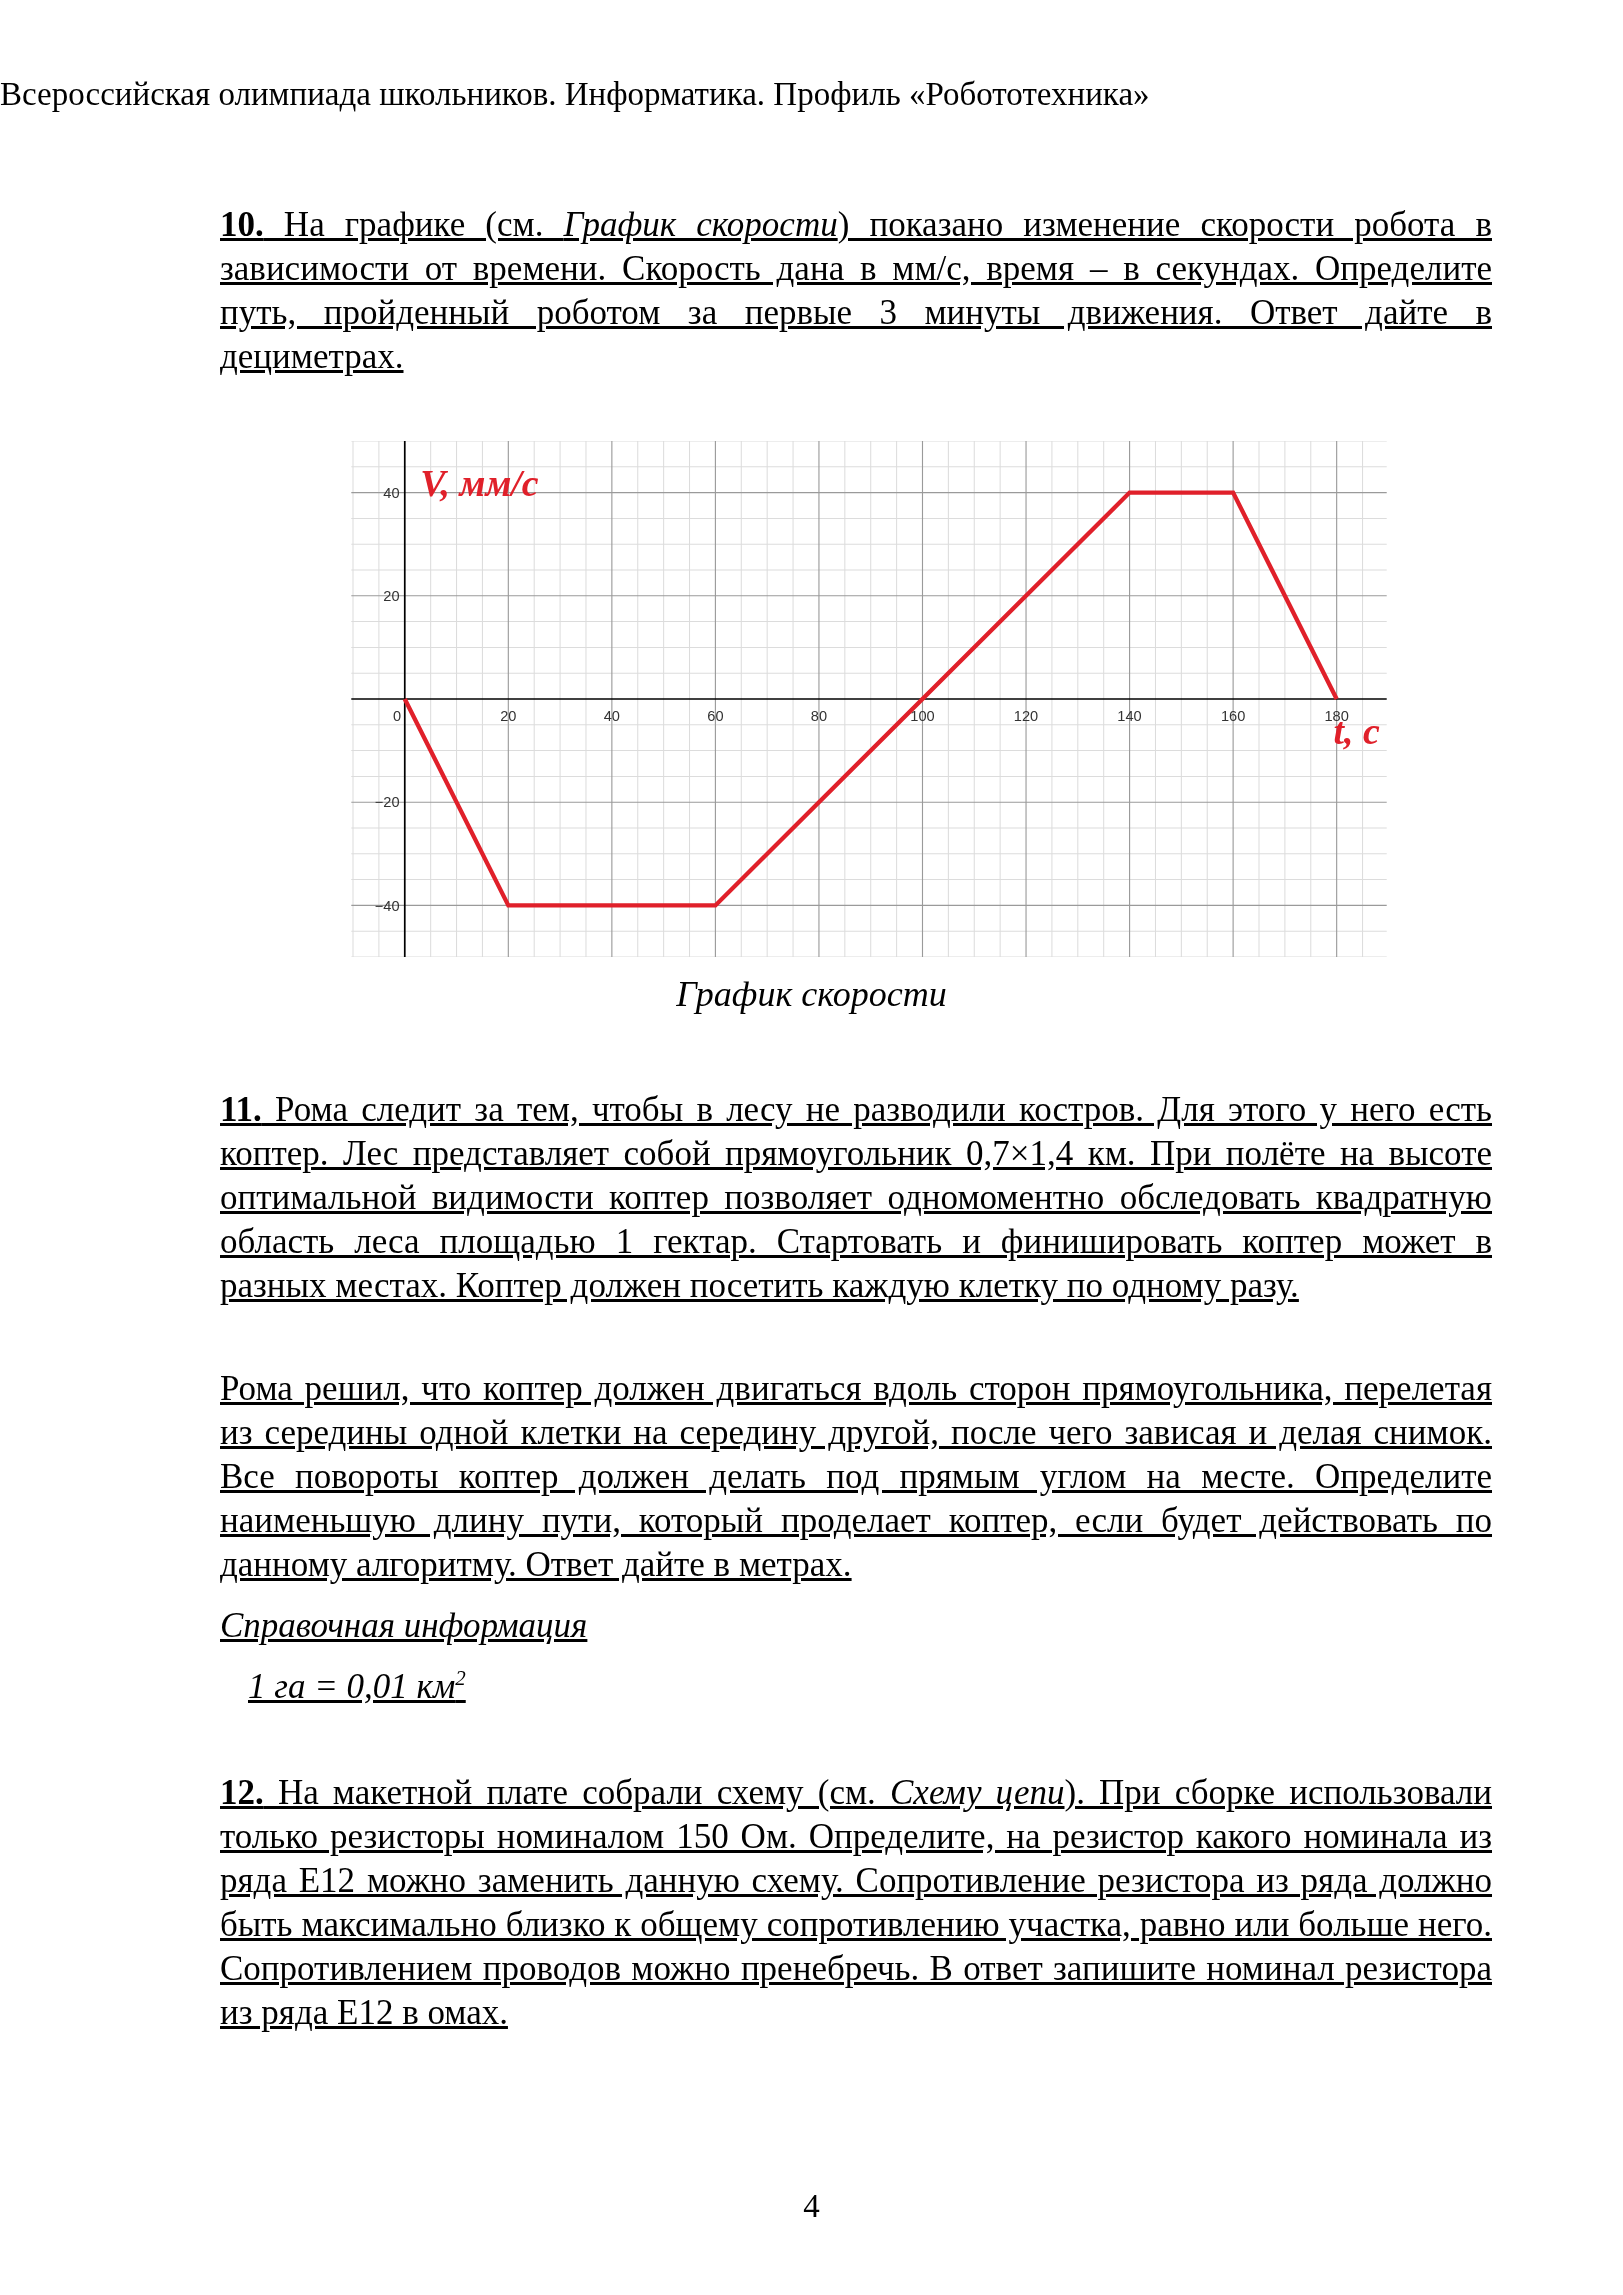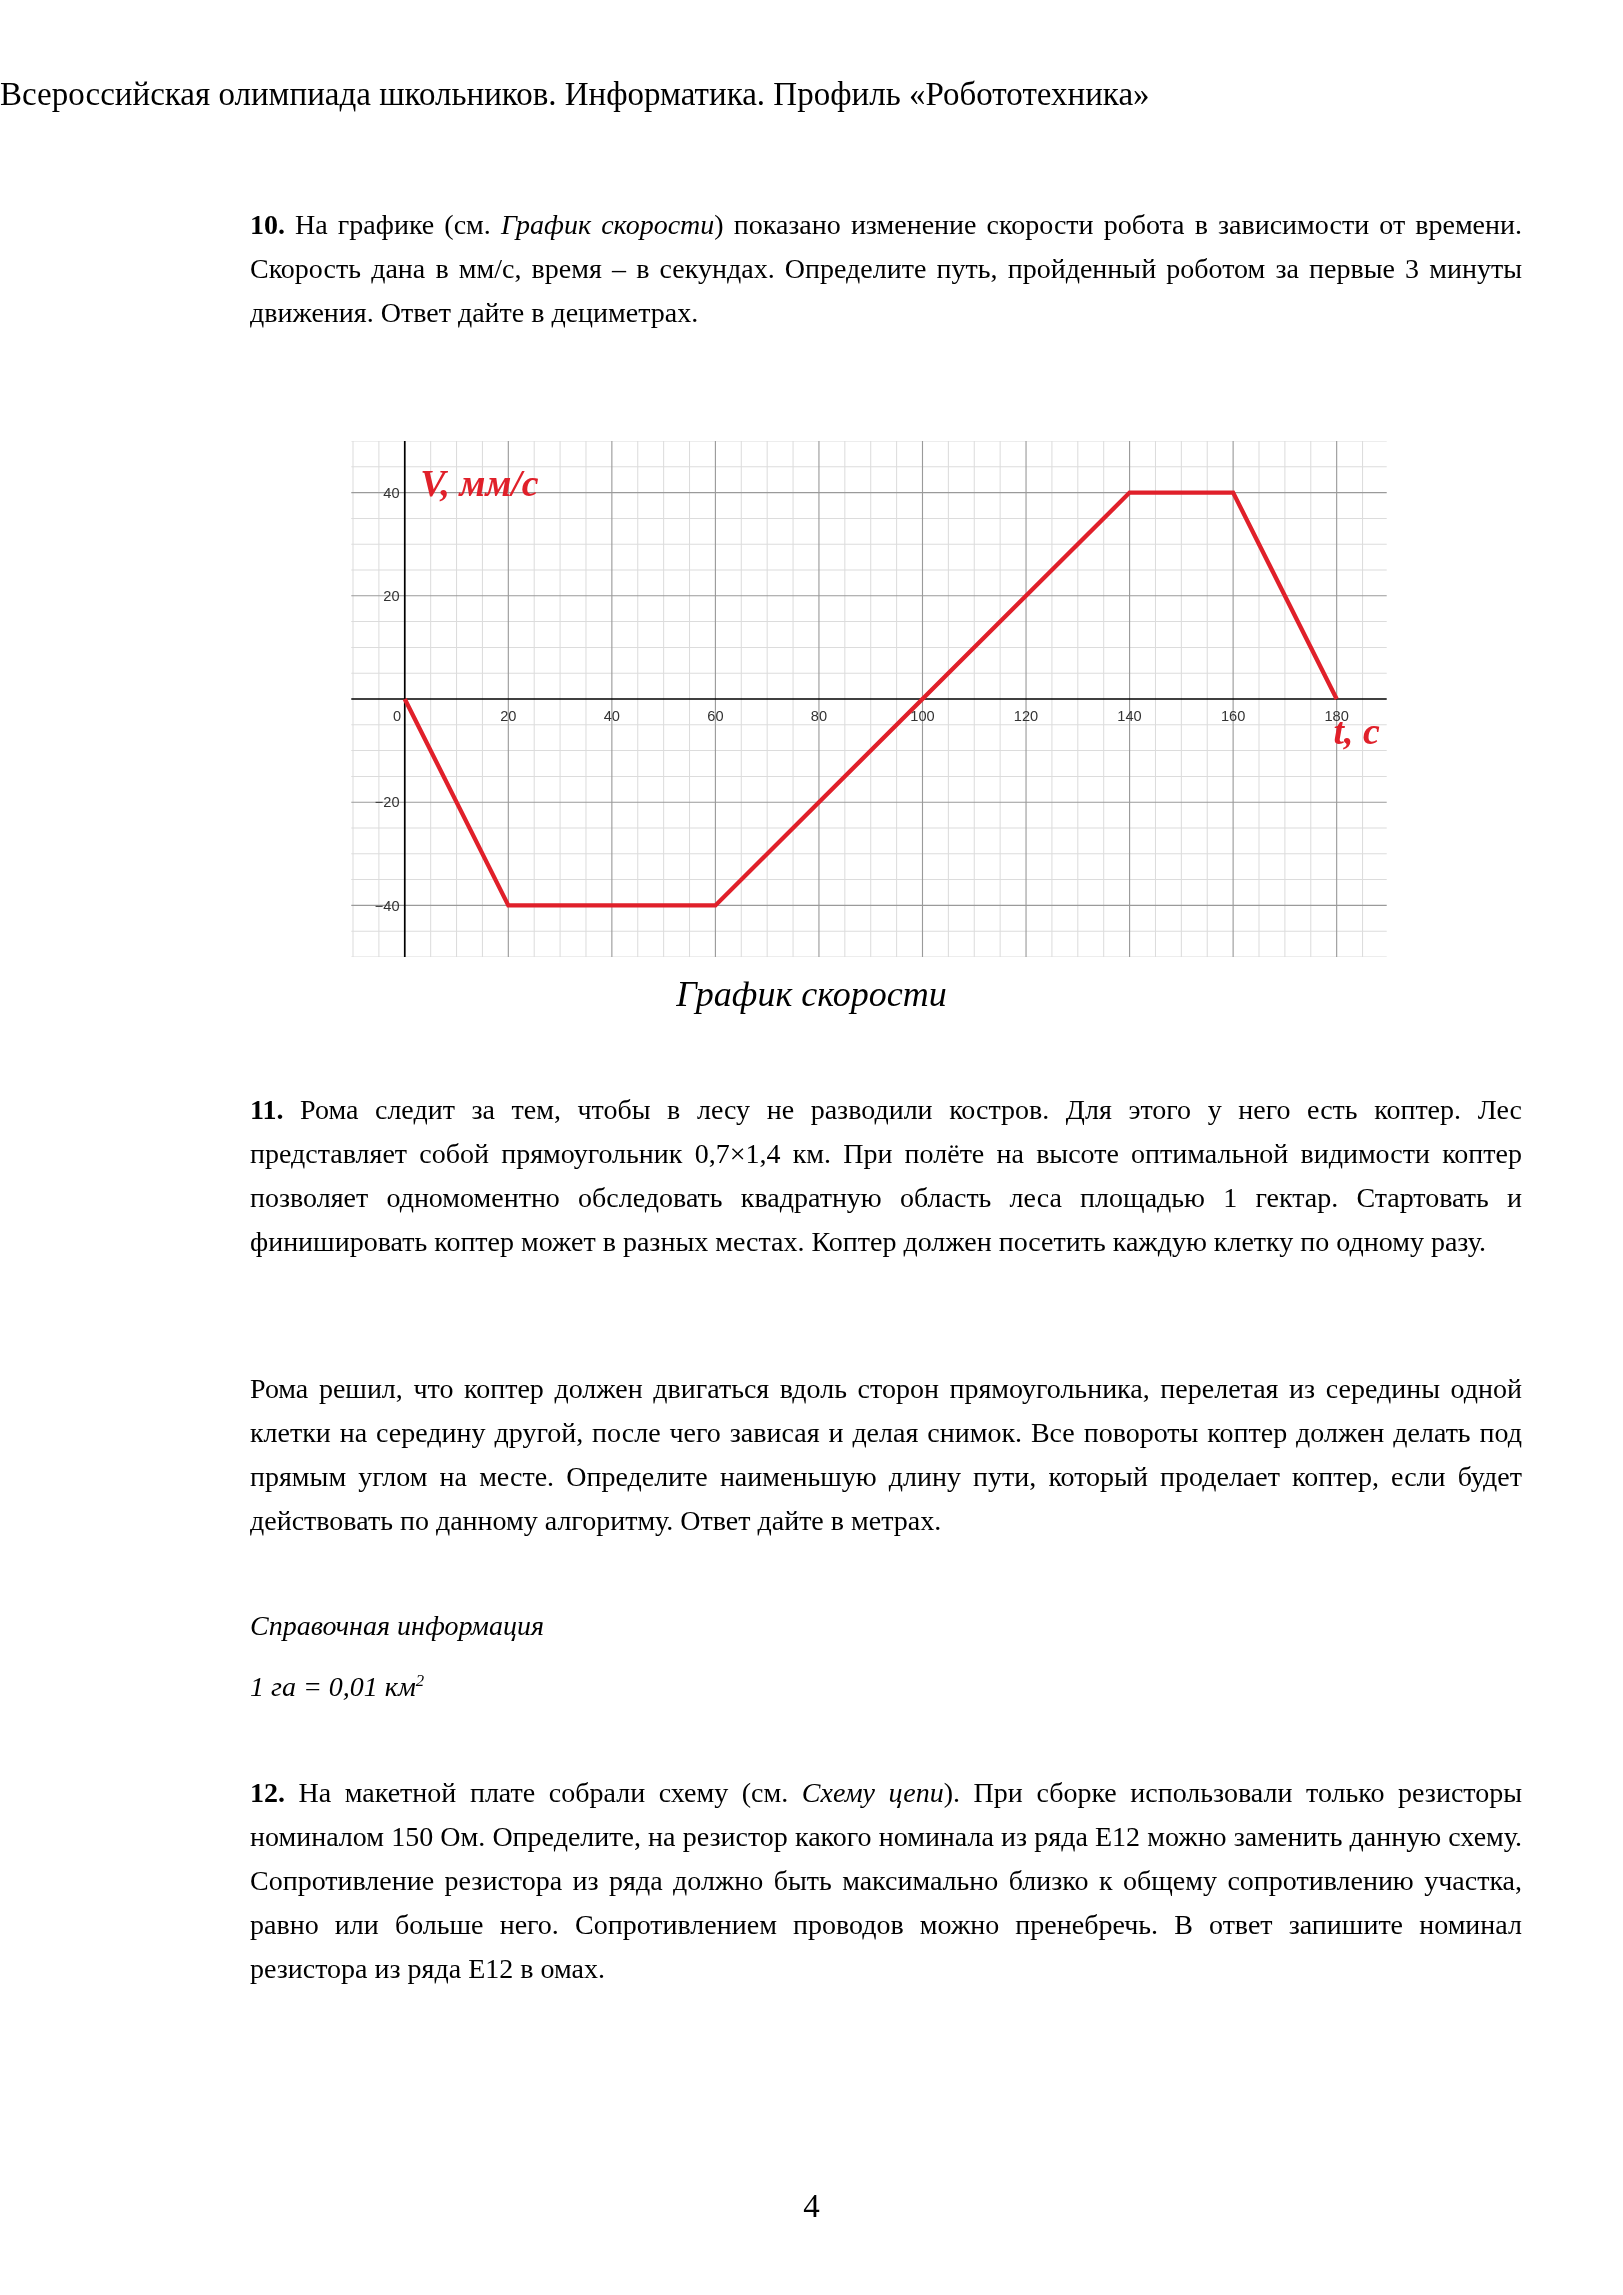--- a/index.html
+++ b/index.html
@@ -13,8 +13,8 @@
     text-align: left; font-size: 33px; line-height: 40px;
   }
   .text-block {
-    position: absolute; left: 250px; width: 1272px;
-    font-size: 28px; line-height: 44px; text-align: justify;
+    position: absolute; left: 220px; width: 1272px;
+    font-size: 35px; line-height: 44px; text-align: justify; text-decoration: underline;
   }
   .text-block p { margin: 0; }
   .num { font-weight: bold; }

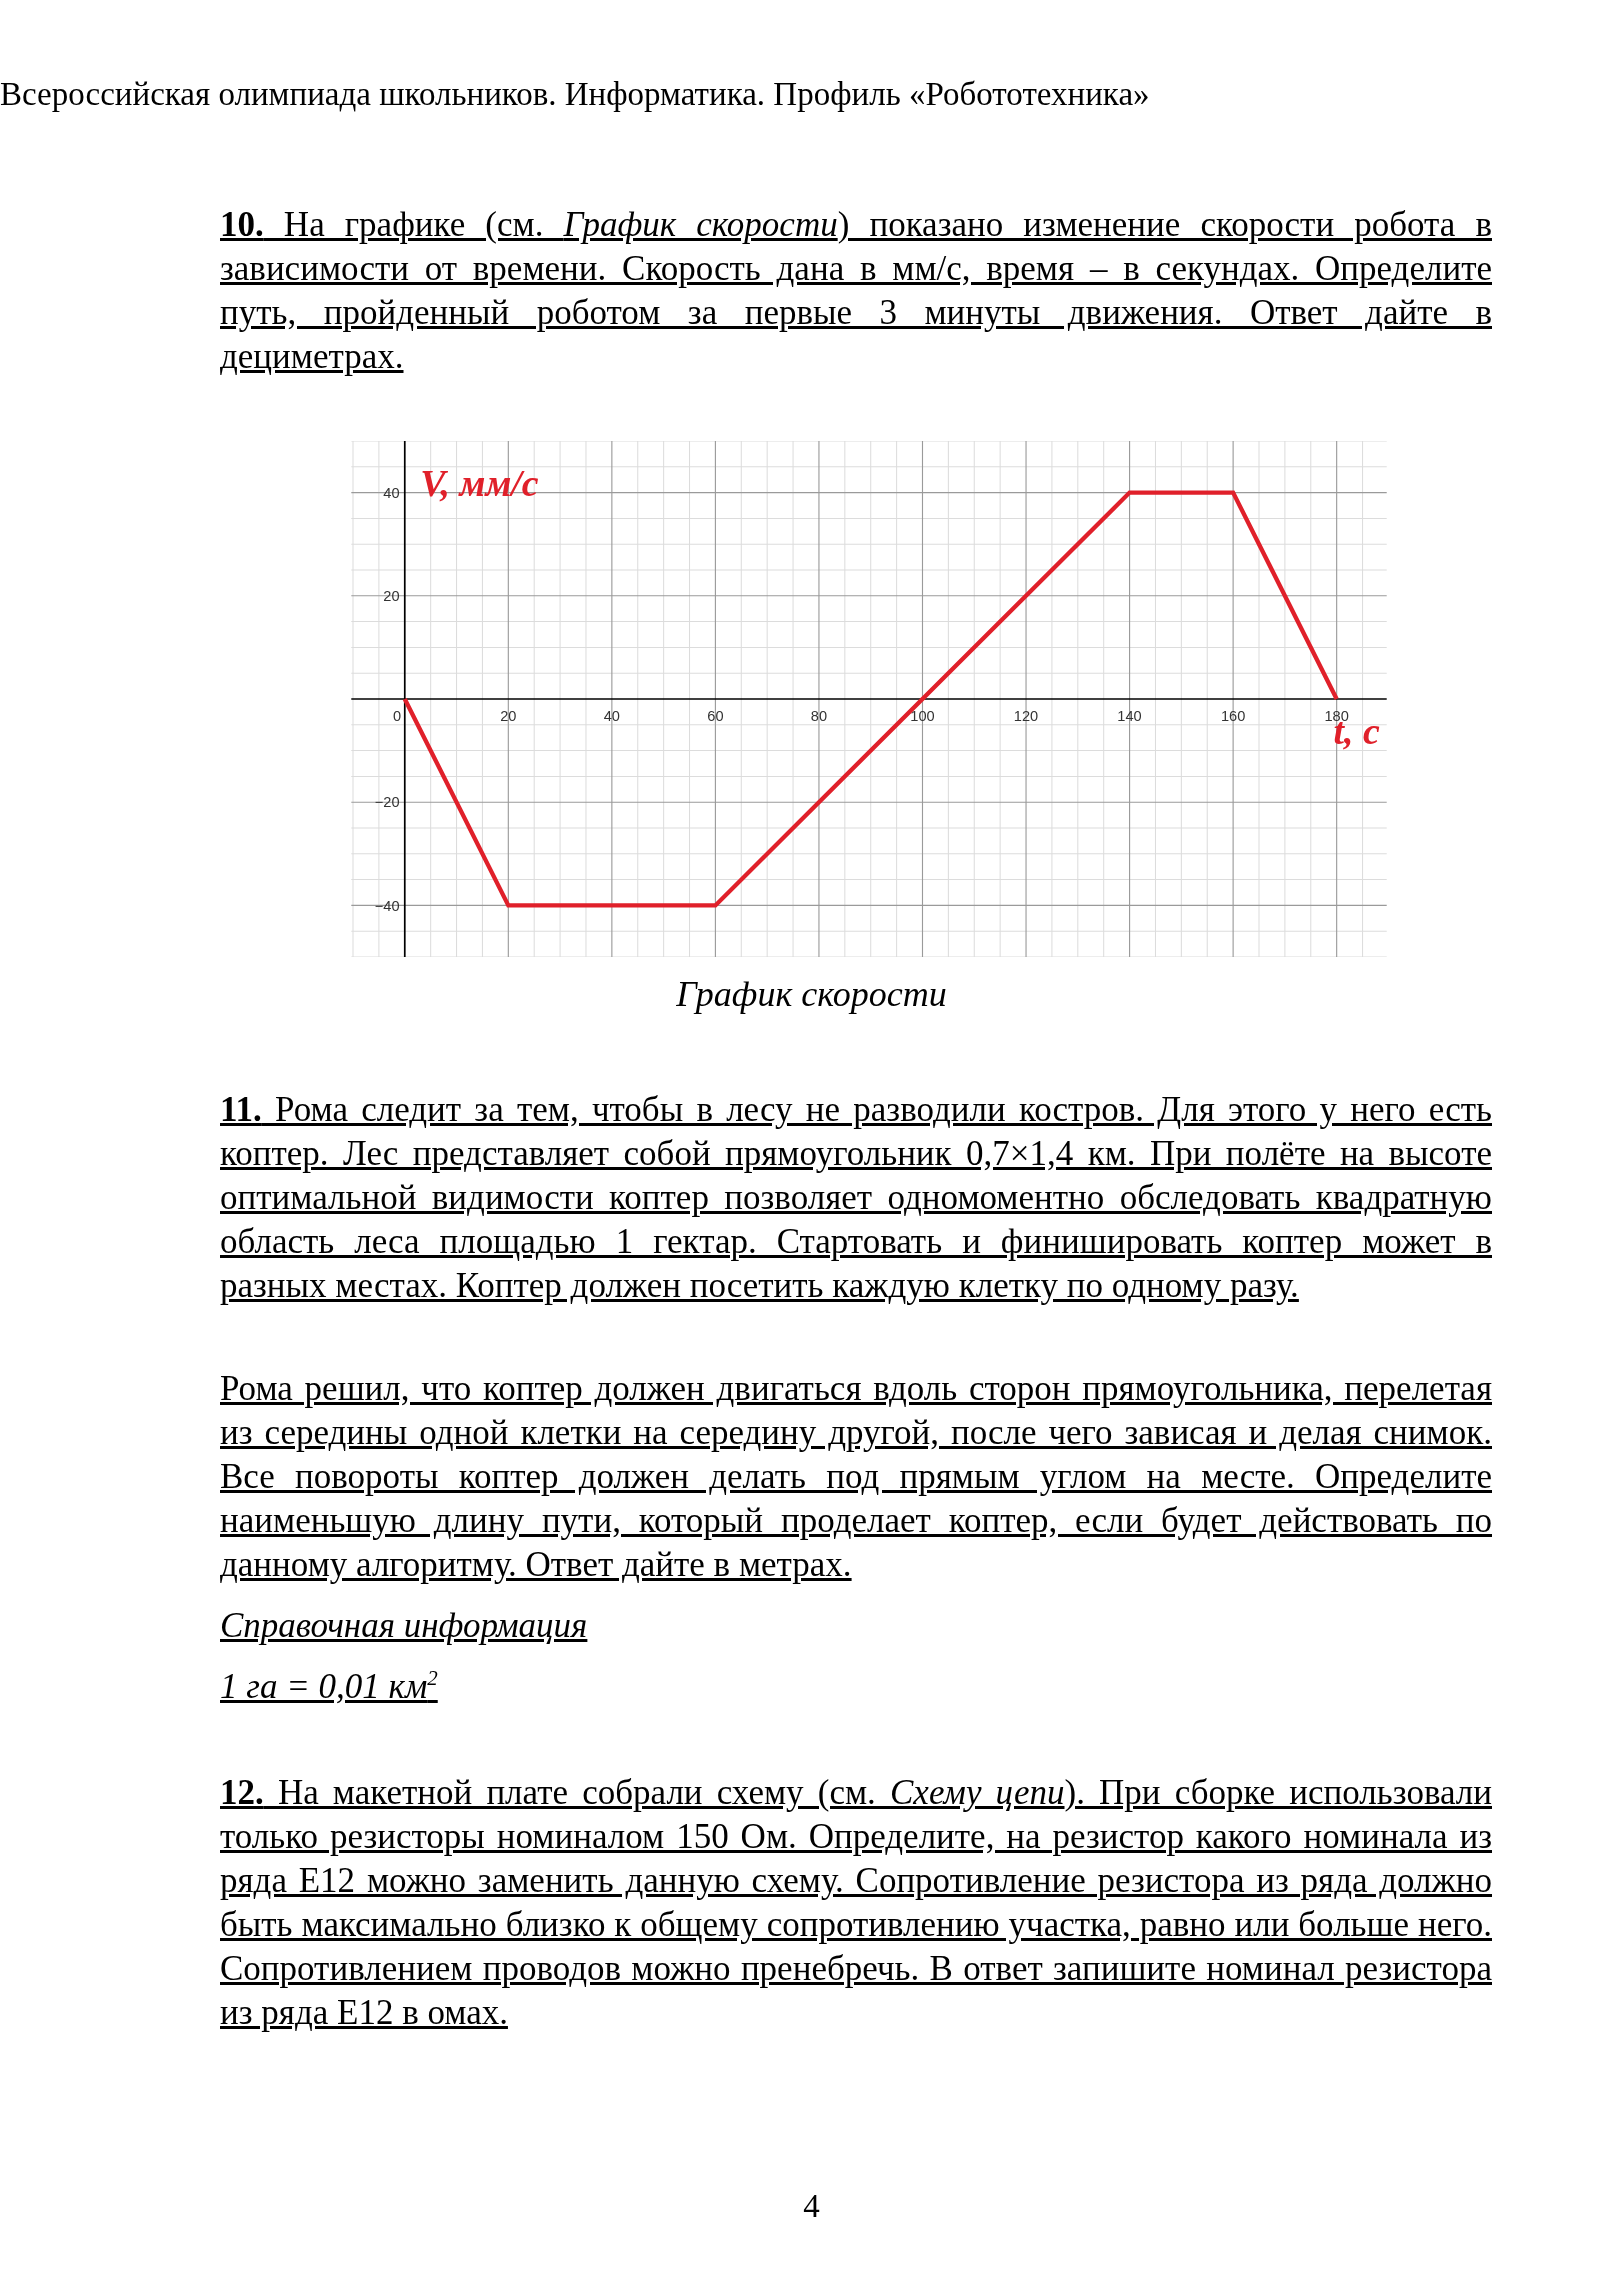--- a/index.html
+++ b/index.html
@@ -30,7 +30,7 @@
   #p11 { top: 1088px; }
   #p11b { top: 1367px; }
   #p11c { top: 1604px; }
-  #p11d { top: 1665px; }
+  #p11d { top: 1665px; margin-left: 28px; }
   #p12 { top: 1771px; }
   .page-num {
     position: absolute; left: 0; width: 1623px; top: 2186px; text-align: center;

